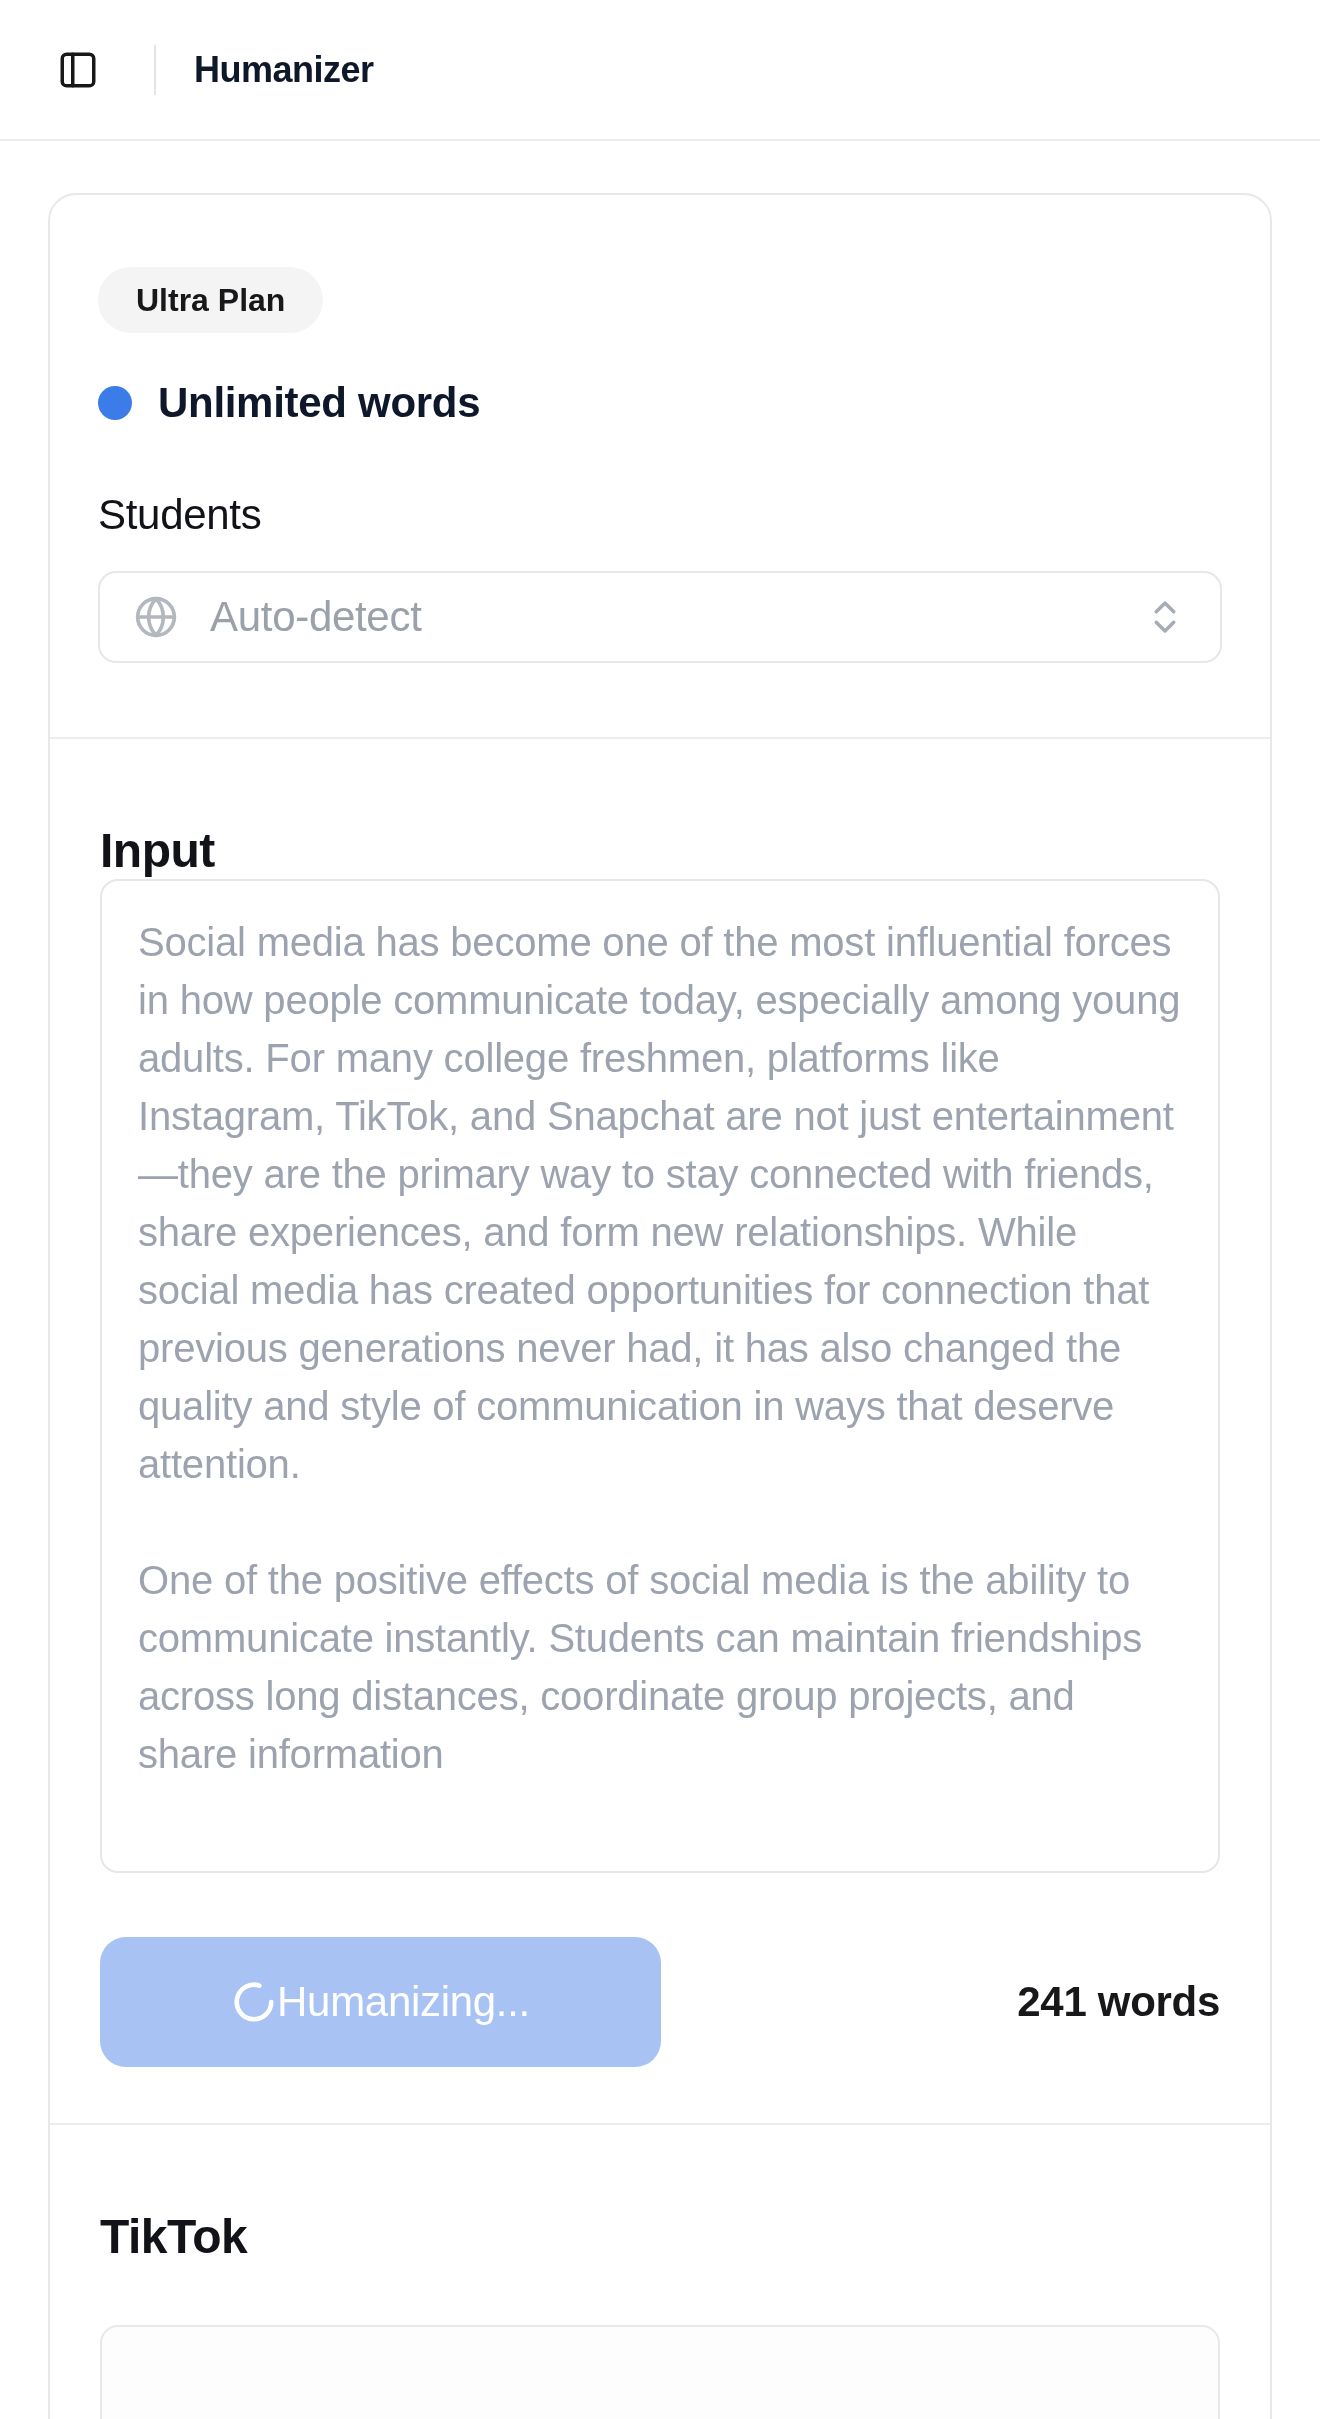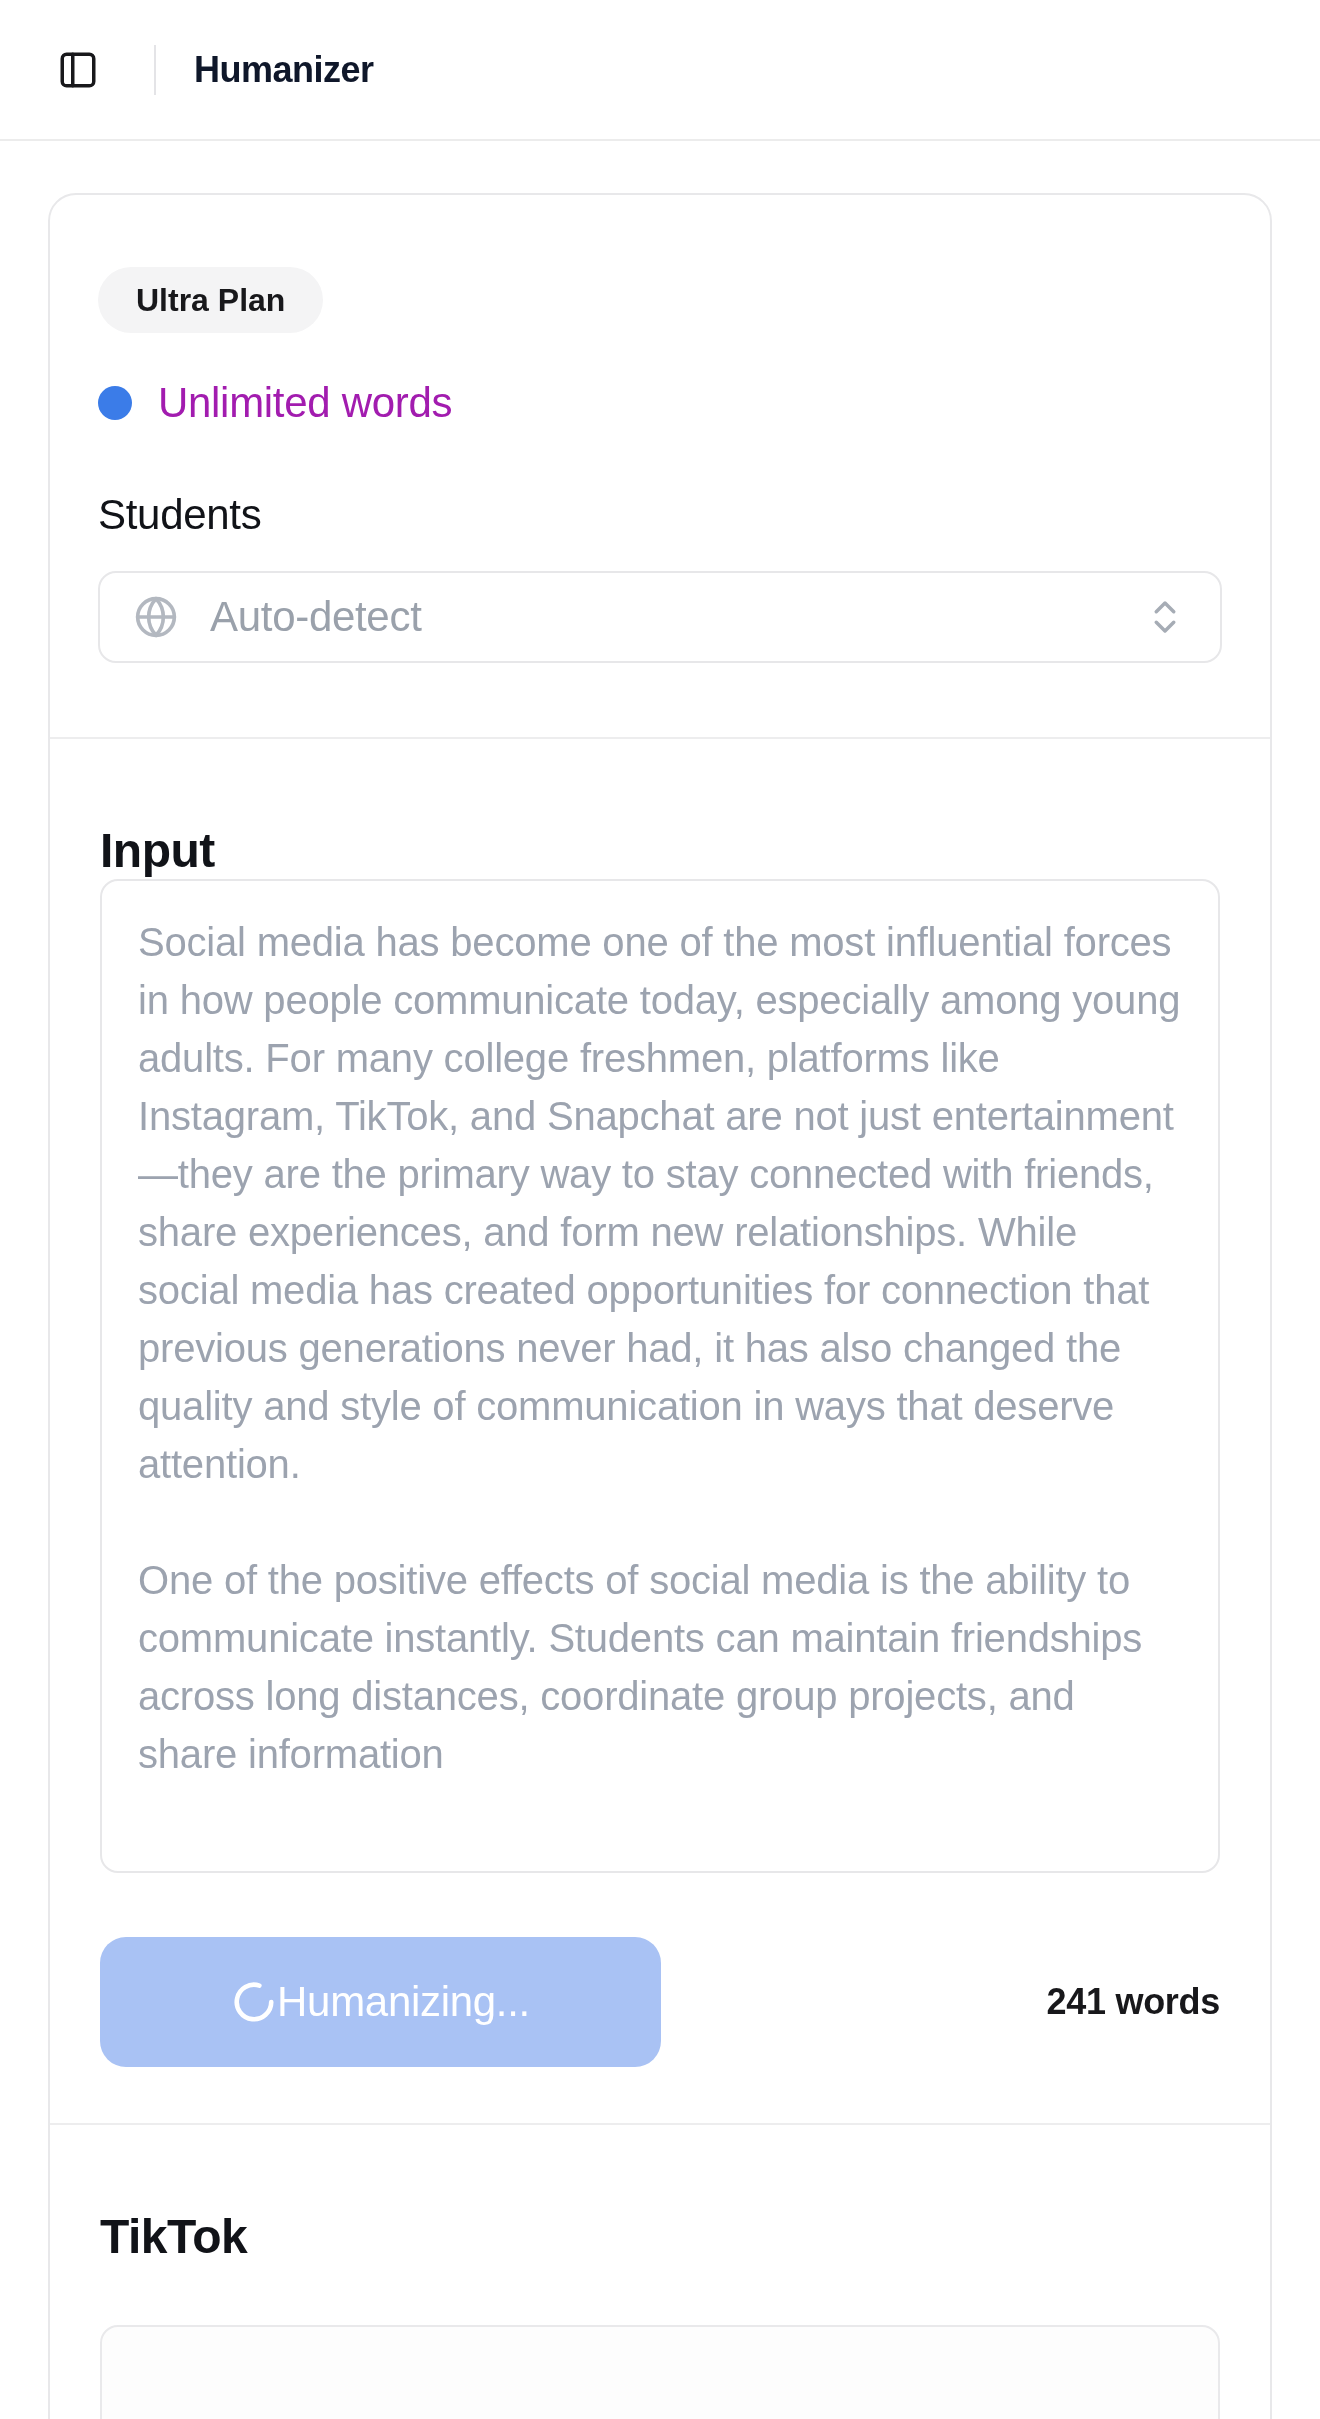--- a/index.html
+++ b/index.html
@@ -24,7 +24,7 @@
            background:#f4f4f5; border-radius:40px; font-size:32px; font-weight:600; color:#18181b; }
   .plan-row { margin-top:46px; display:flex; align-items:center; gap:26px; }
   .dot { width:34px; height:34px; border-radius:50%; background:#3b7ce8; flex:none; }
-  .plan-text { font-size:42px; font-weight:400; color:#a21caf; letter-spacing:-0.3px; }
+  .plan-text { font-size:42px; font-weight:700; color:#0f172a; letter-spacing:-0.3px; }
   .lang-label { margin-top:64px; font-size:42px; font-weight:500; color:#111318; letter-spacing:-0.3px; }
   .select { margin-top:32px; height:92px; width:100%; border:2px solid #e7e7e9; border-radius:18px;
             display:flex; align-items:center; padding:0 34px; gap:32px; background:#fff; cursor:pointer; }

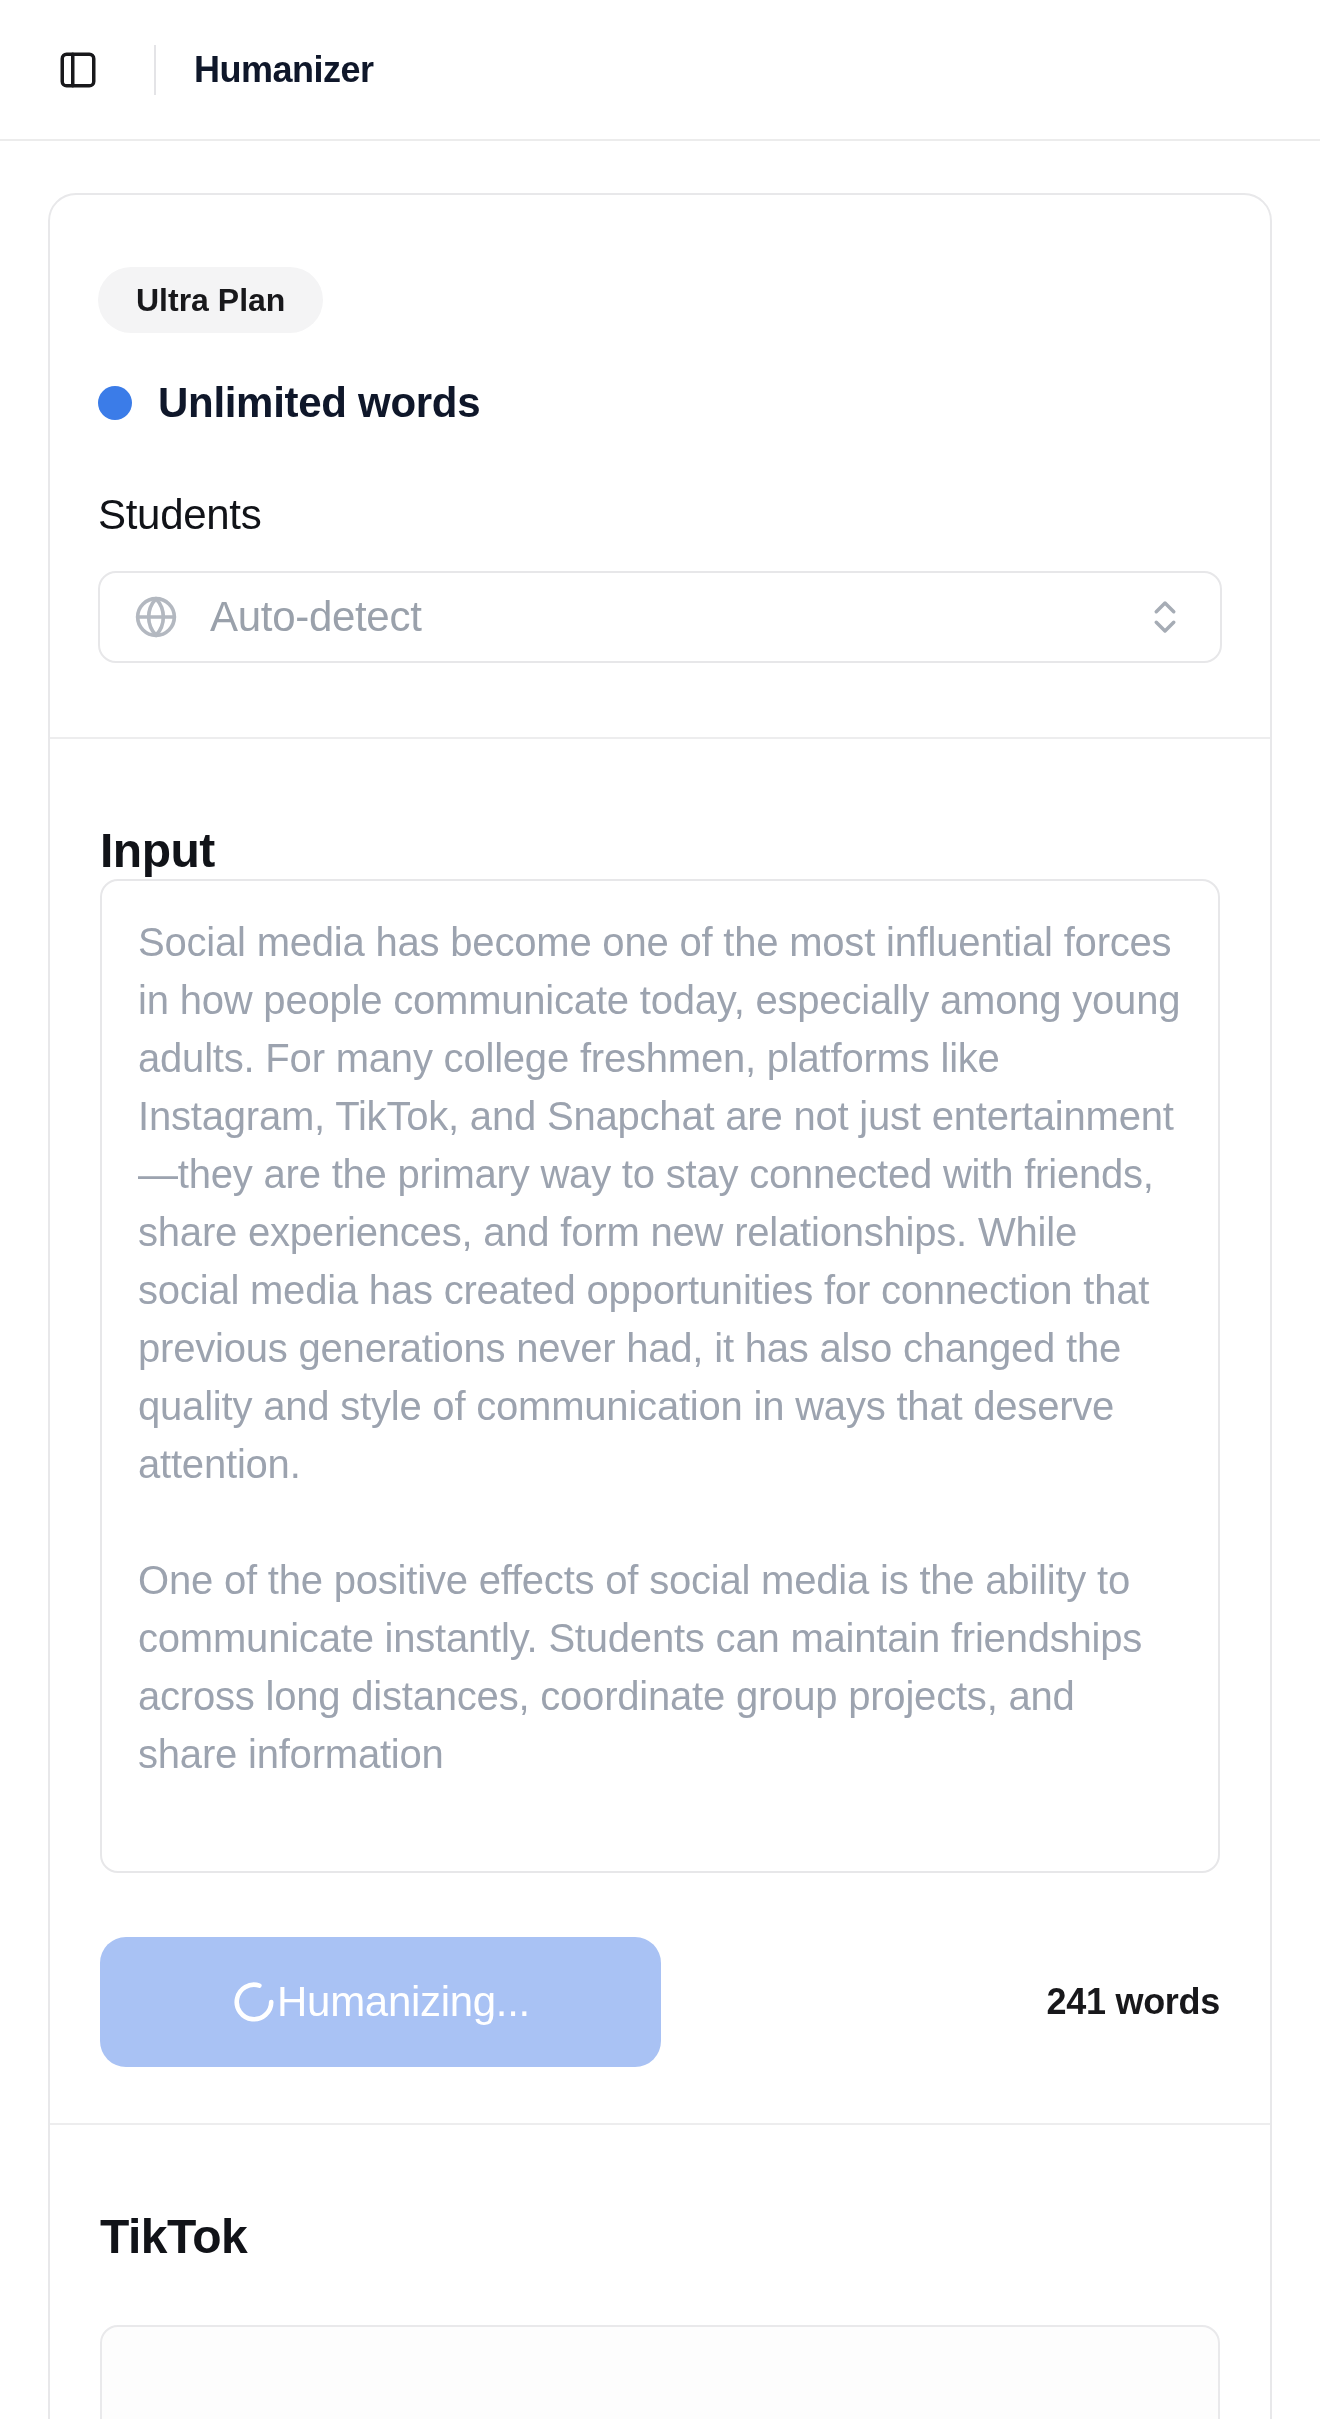--- a/index.html
+++ b/index.html
@@ -44,7 +44,7 @@
                   font-family:"Liberation Sans","DejaVu Sans",sans-serif; }
   .humanize-btn svg { width:46px; height:46px; stroke:#ffffff; animation:spin 1s linear infinite; }
   @keyframes spin { to { transform:rotate(360deg); } }
-  .word-count { font-size:36px; font-weight:600; color:#18181b; letter-spacing:-0.3px; }
+  .word-count { font-size:42px; font-weight:600; color:#18181b; letter-spacing:-0.3px; }
 
   .sec3 { padding:84px 50px 0; }
   .output-box { margin-top:60px; width:100%; height:300px; border:2px solid #e9e9eb;

